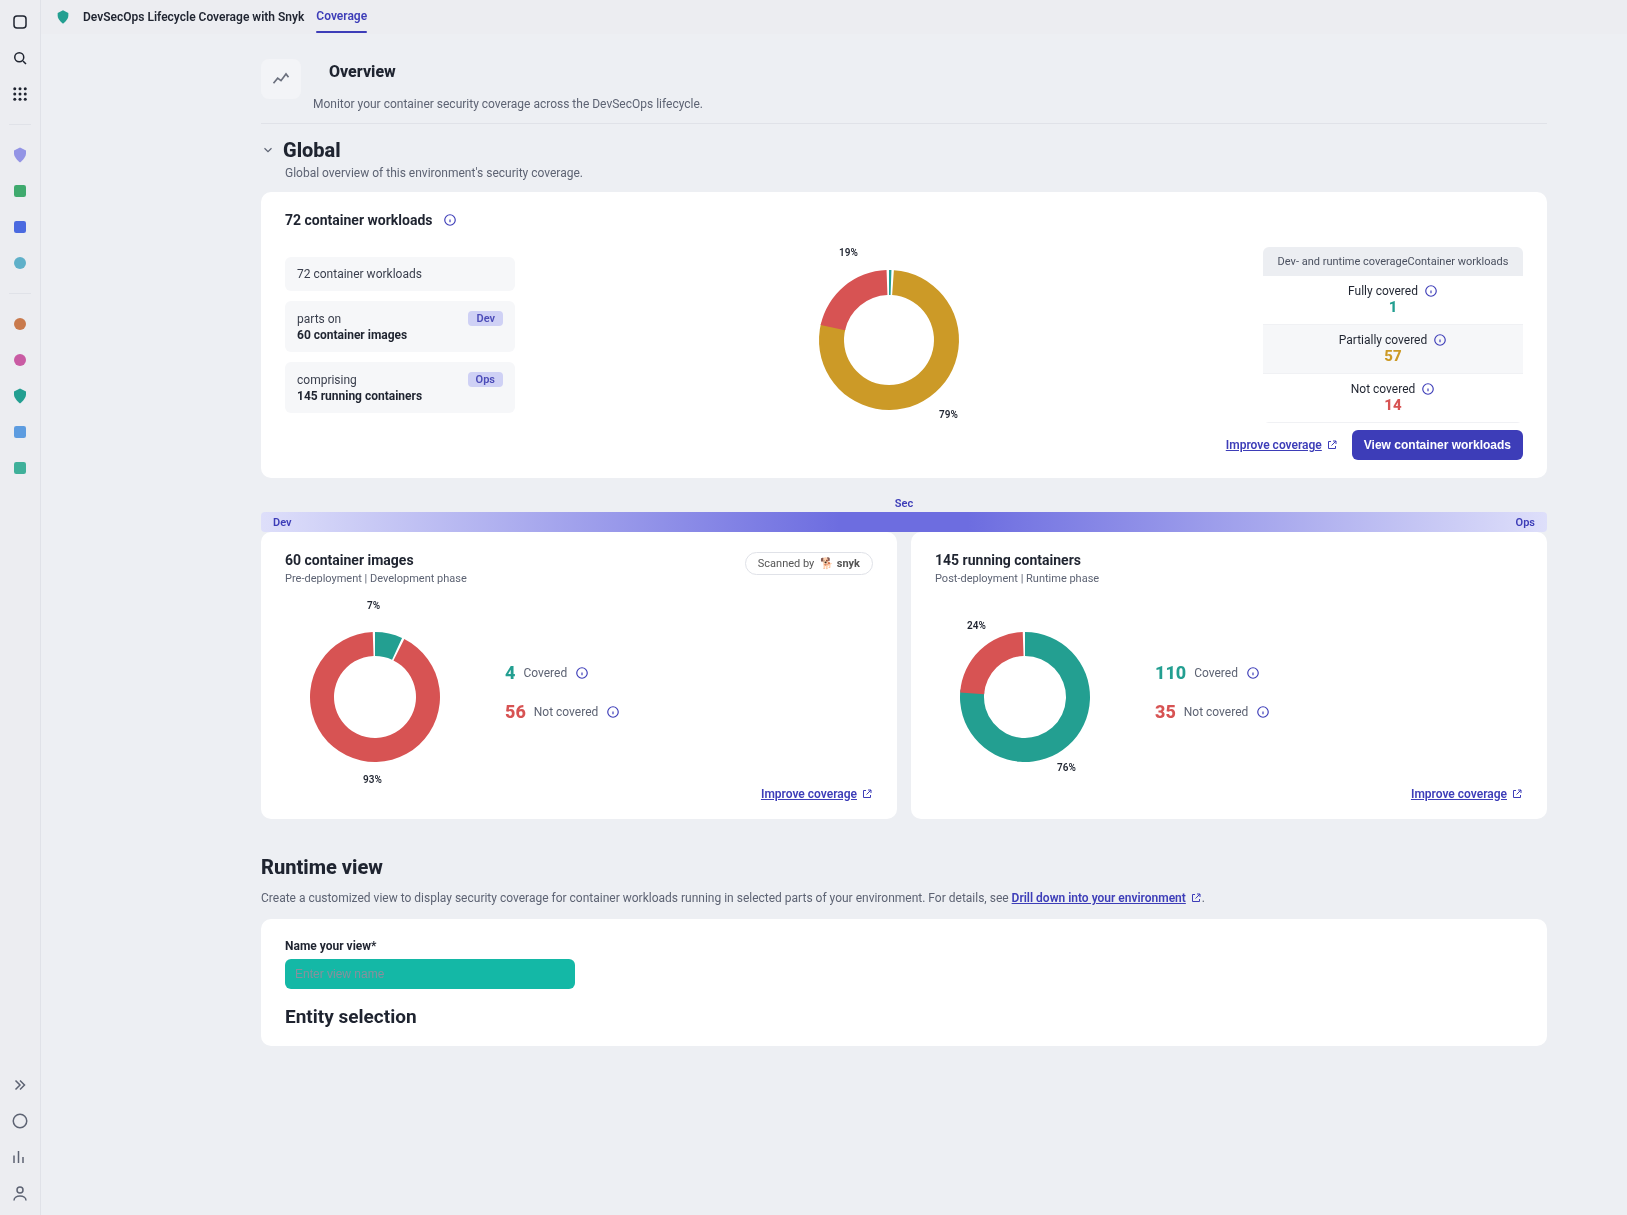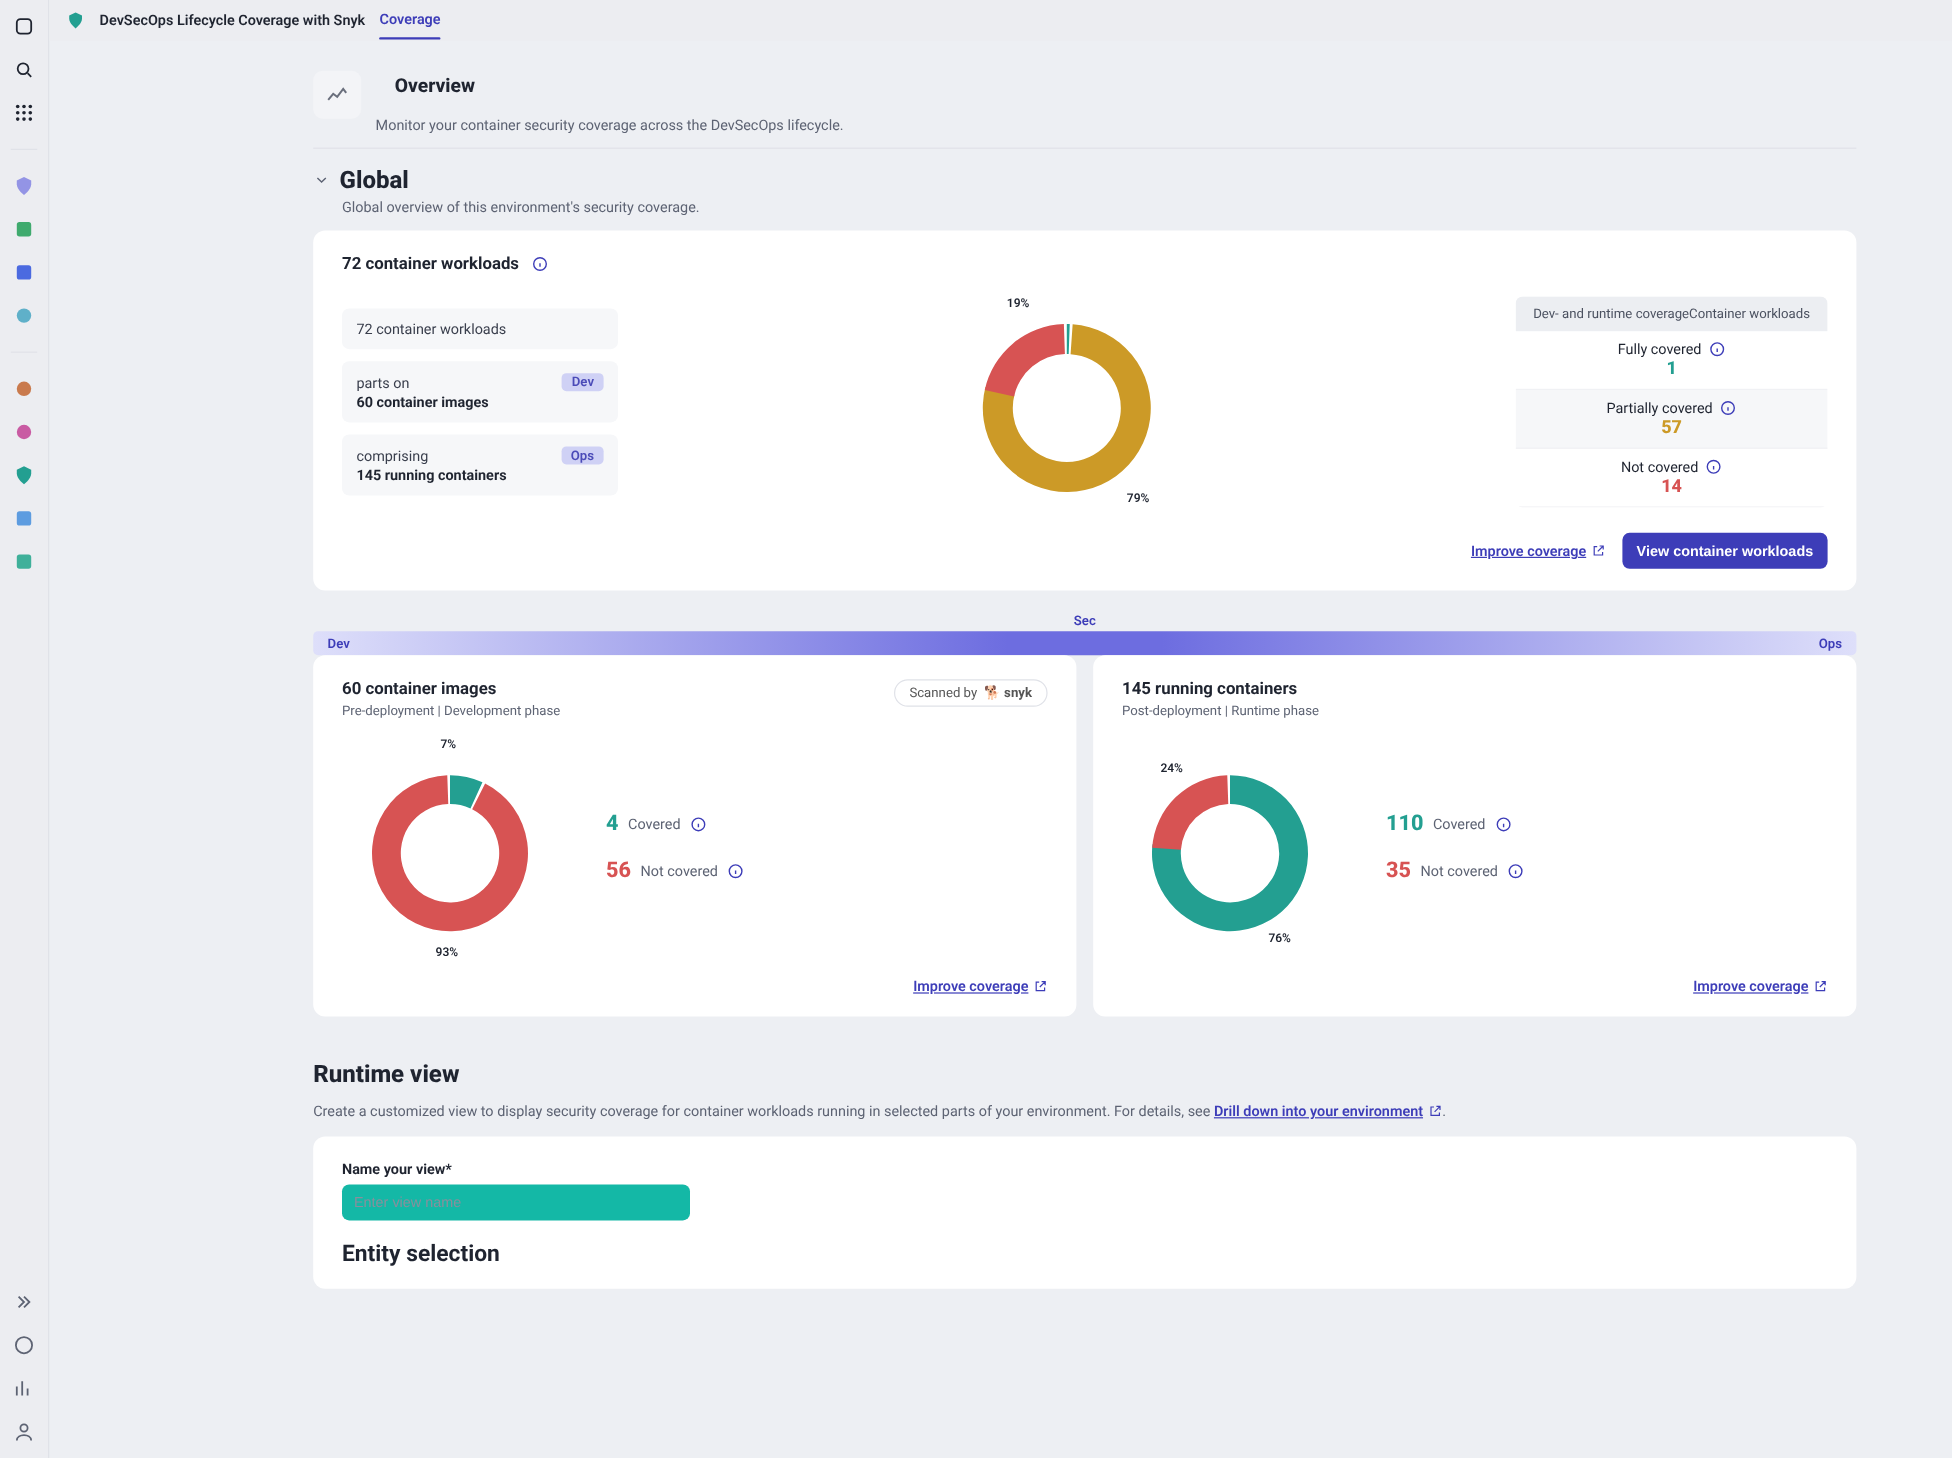--- a/index.html
+++ b/index.html
@@ -51,7 +51,7 @@
   .trow .label{display:flex;align-items:center;gap:6px;}
   .trow .val{font-weight:800;font-size:15px;}
   .v-teal{color:var(--teal);} .v-gold{color:var(--gold);} .v-red{color:var(--red);}
-  .card-footer{display:flex;justify-content:flex-end;align-items:center;gap:14px;margin-top:14px;}
+  .card-footer{display:flex;justify-content:flex-end;align-items:center;gap:14px;margin-top:0;}
   .link{color:var(--link);text-decoration:underline;font-size:12px;font-weight:600;display:inline-flex;align-items:center;gap:4px;cursor:pointer;}
   .btn-primary{background:var(--primary);color:#fff;border:none;border-radius:6px;padding:8px 12px;font-size:12px;font-weight:600;cursor:pointer;}
   .dso-sec{text-align:center;font-size:11px;color:var(--primary);font-weight:600;margin-bottom:2px;margin-top:19px;}

